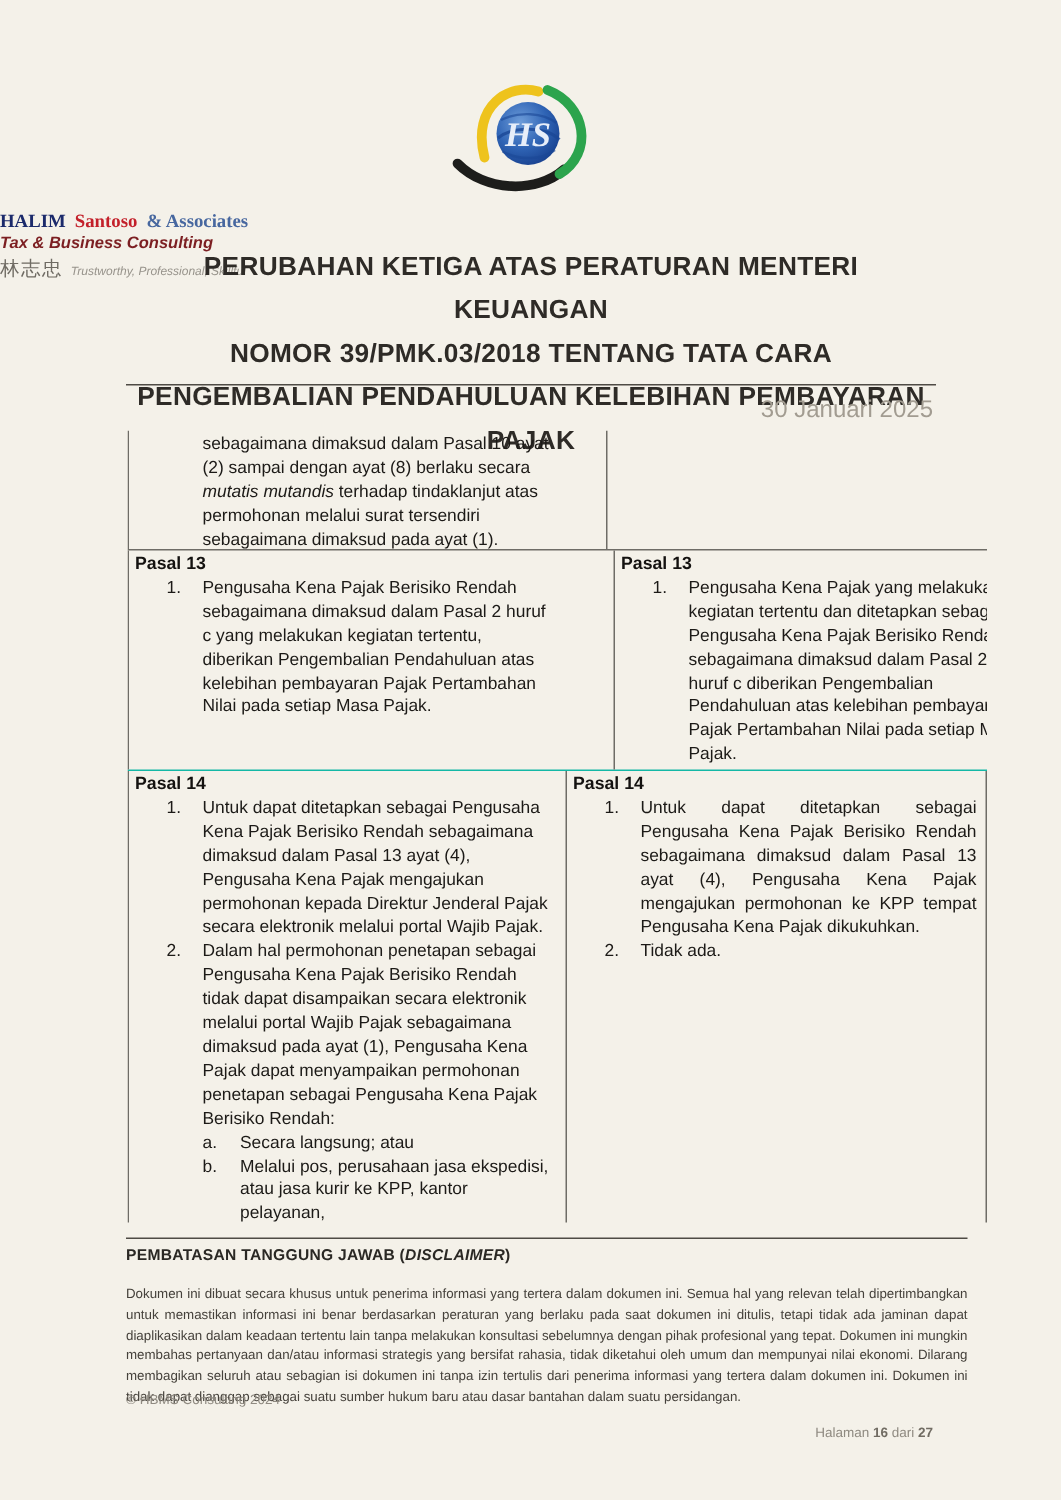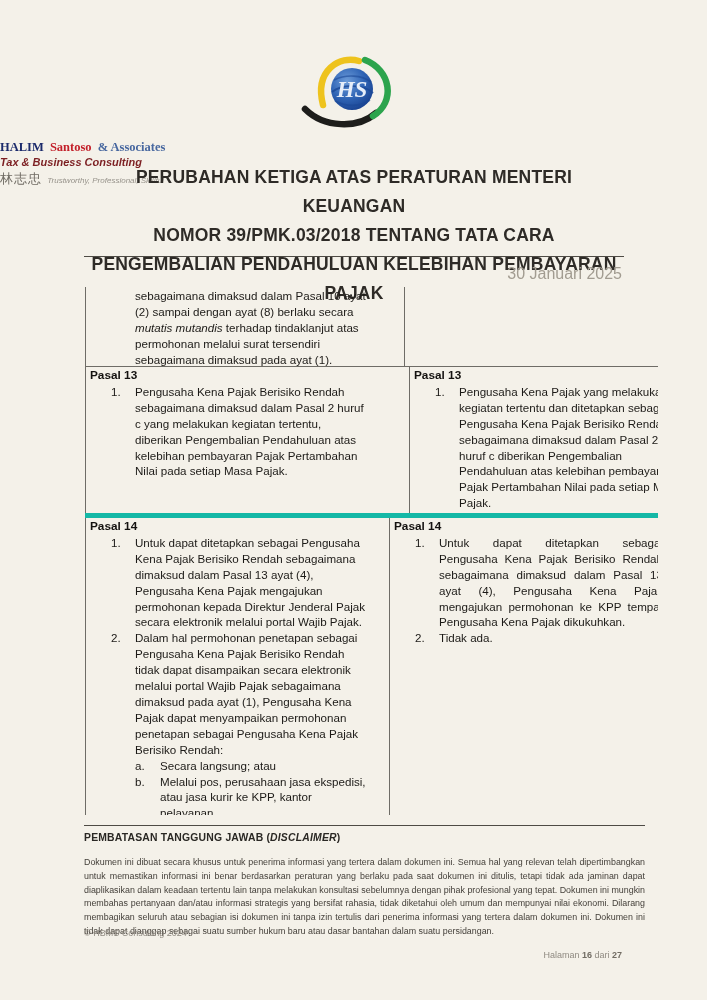--- a/index.html
+++ b/index.html
@@ -32,7 +32,7 @@
   .trow{display:grid;grid-template-columns:292px 281px;box-sizing:border-box;}
   .trow.r1{height:79px;gap:27px;}
   .trow.r2{height:147px;border-top:1px solid #6e6c66;gap:32px;}
-  .trow.r3{height:304px;border-top:5px solid #14b8a6;gap:12px;}
+  .trow.r3{height:304px;border-top:1px solid #14b8a6;}
   .cell{border-left:1px solid #6e6c66;padding:1px 6px 2px 4px;box-sizing:border-box;overflow:hidden;}
   .cell.last{border-right:1px solid #6e6c66;}
   .cell h4{margin:0;font-size:11.8px;font-weight:bold;color:#141210;}

